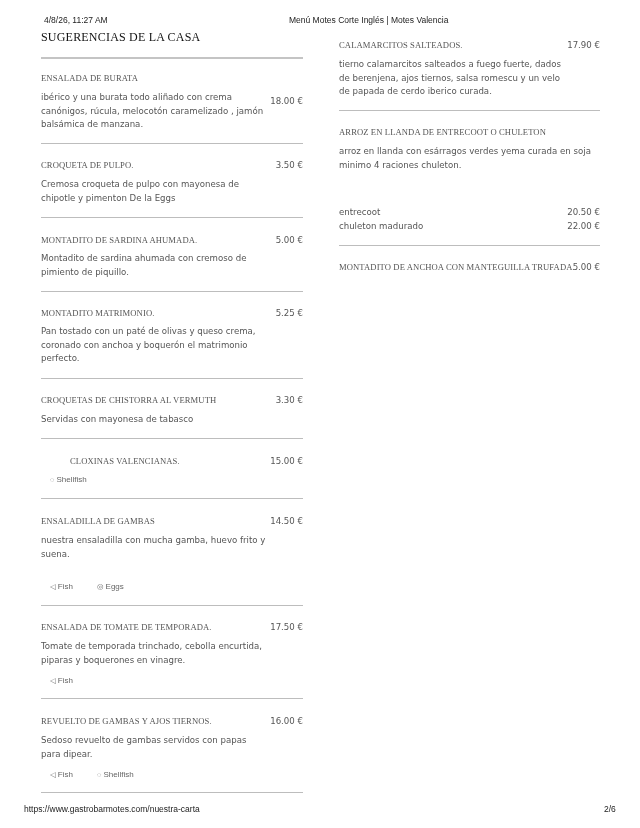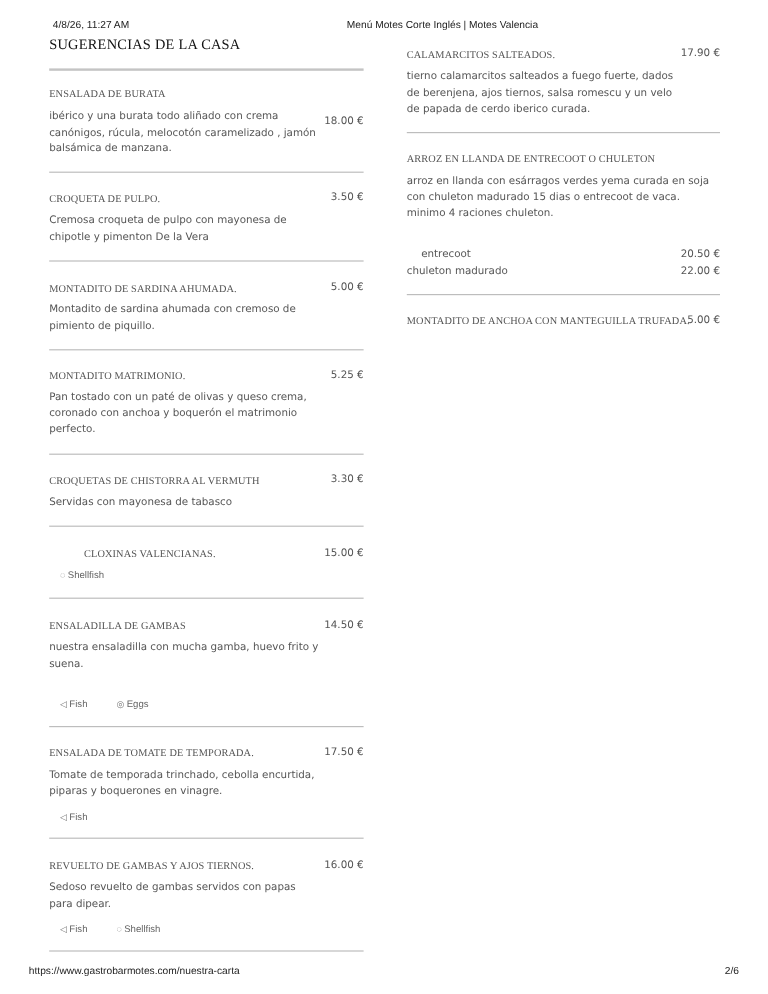--- a/index.html
+++ b/index.html
@@ -153,7 +153,6 @@
   <div class="item-name" style="left:339px; top:127px;">ARROZ EN LLANDA DE ENTRECOOT O CHULETON</div>
   <div class="item-desc" style="left:339px; top:145px; width:270px;">
     <div>arroz en llanda con esárragos verdes yema curada en soja</div>
-    <div>con chuleton madurado 15 dias o entrecoot de vaca.</div>
     <div>minimo 4 raciones chuleton.</div>
   </div>
   <div class="sub-row" style="left:339px; top:207px;margin-left:12px;">entrecoot</div>

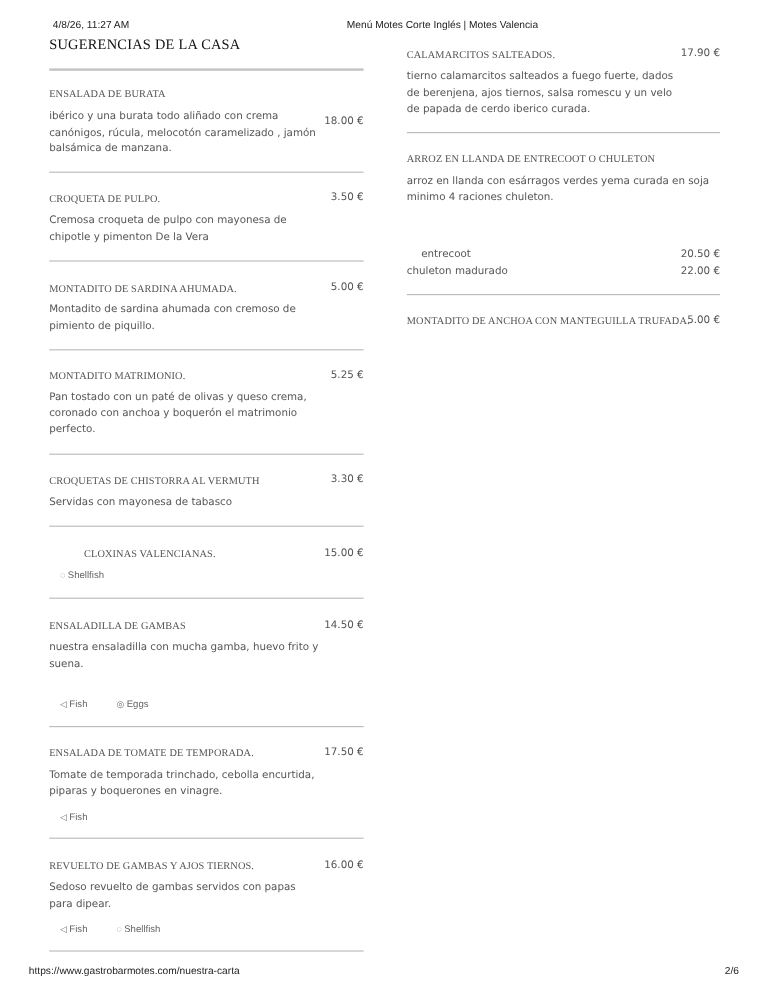--- a/index.html
+++ b/index.html
@@ -49,7 +49,7 @@
   <div class="item-price" style="left:243px; width:60px; top:160px;">3.50 €</div>
   <div class="item-desc" style="left:41px; top:178px; width:262px;">
     <div>Cremosa croqueta de pulpo con mayonesa de</div>
-    <div>chipotle y pimenton De la Vera</div>
+    <div>chipotle y pimenton De la Eggs</div>
   </div>
 </div>
 <div class="rule" style="left:41px; top:217px; width:262px;"></div>

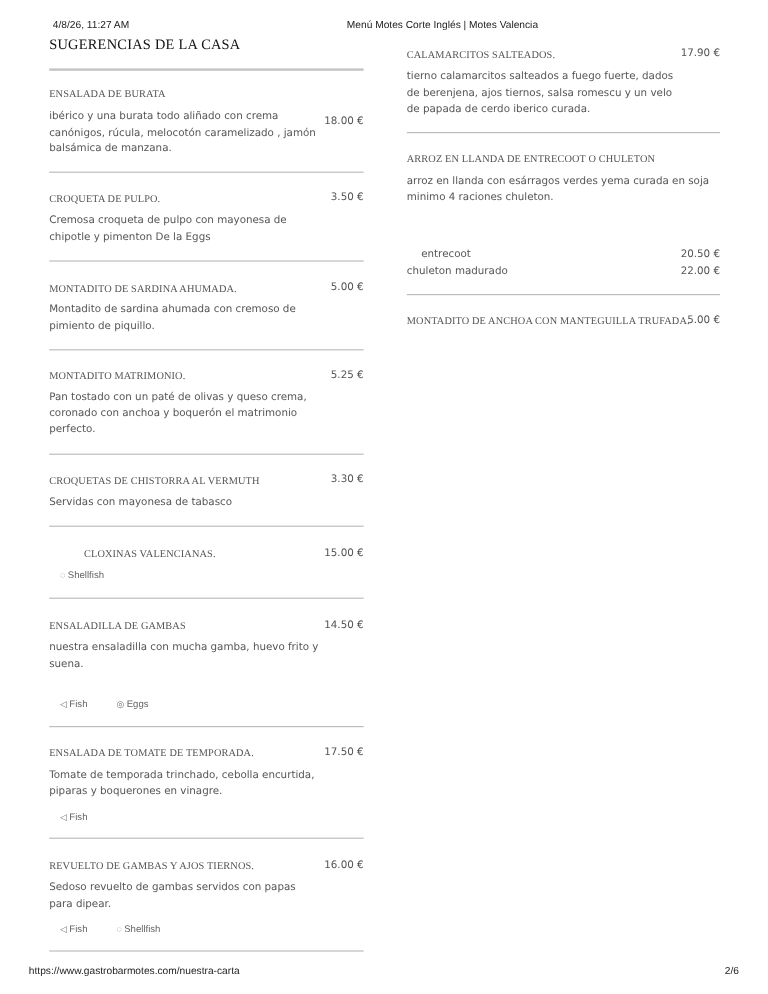--- a/index.html
+++ b/index.html
@@ -155,7 +155,7 @@
     <div>arroz en llanda con esárragos verdes yema curada en soja</div>
     <div>minimo 4 raciones chuleton.</div>
   </div>
-  <div class="sub-row" style="left:339px; top:207px;margin-left:12px;">entrecoot</div>
+  <div class="sub-row" style="left:339px; top:207px;">entrecoot</div>
   <div class="item-price" style="left:540px; width:60px; top:207px;">20.50 €</div>
   <div class="sub-row" style="left:339px; top:221px;">chuleton madurado</div>
   <div class="item-price" style="left:540px; width:60px; top:221px;">22.00 €</div>

